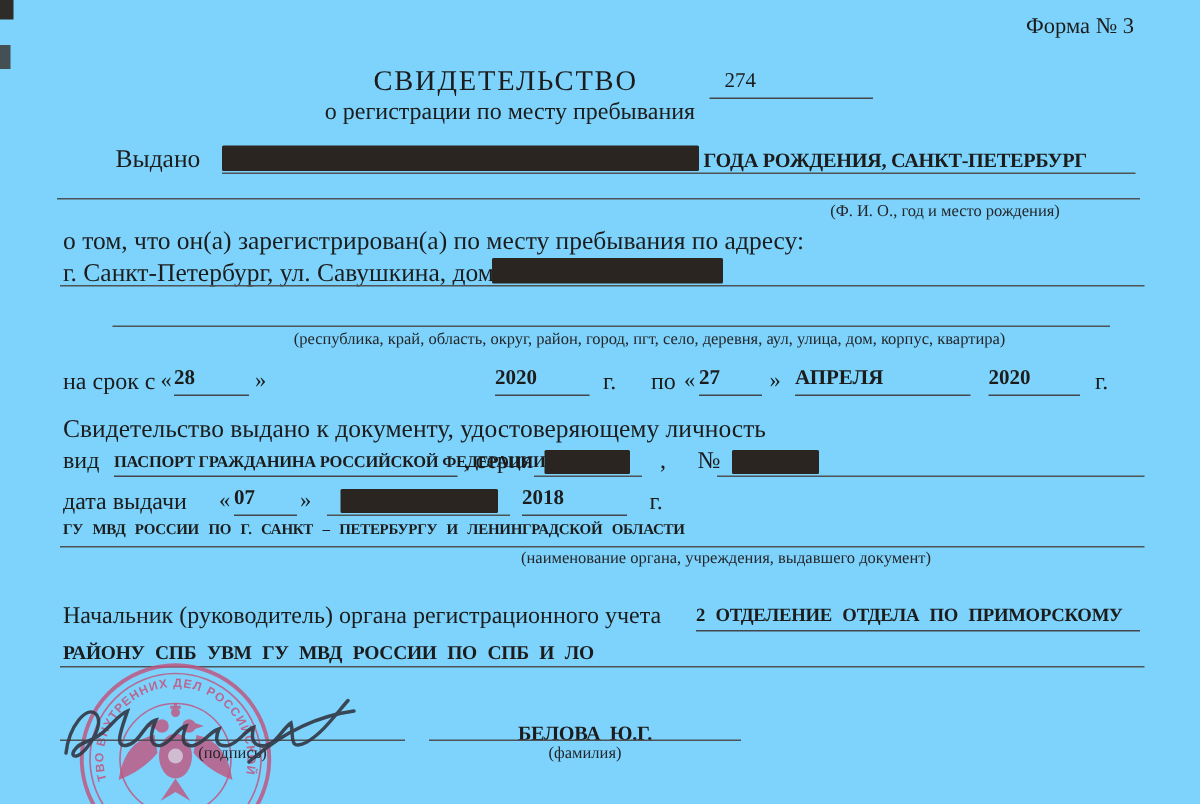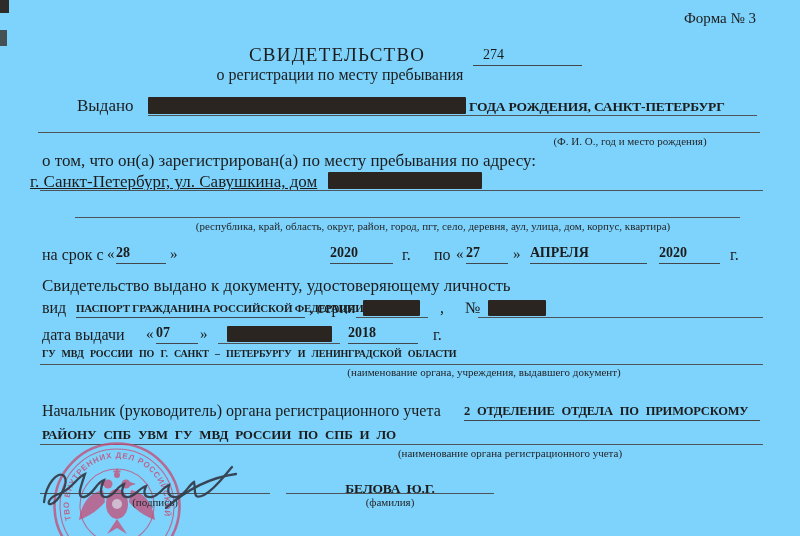--- a/index.html
+++ b/index.html
@@ -48,7 +48,7 @@
 
   <div class="abs lbl-lg" style="left:42px;top:151px;">о том, что он(а) зарегистрирован(а) по месту пребывания по адресу:</div>
 
-  <div class="abs lbl-lg" style="left:30px;top:172px;text-decoration:underline;">г. Санкт-Петербург, ул. Савушкина, дом</div>
+  <div class="abs lbl-lg" style="left:42px;top:172px;">г. Санкт-Петербург, ул. Савушкина, дом</div>
   <div class="abs bar" style="left:328px;top:172px;width:154px;height:17px;"></div>
   <div class="abs rule" style="left:40px;top:190px;width:723px;"></div>
 

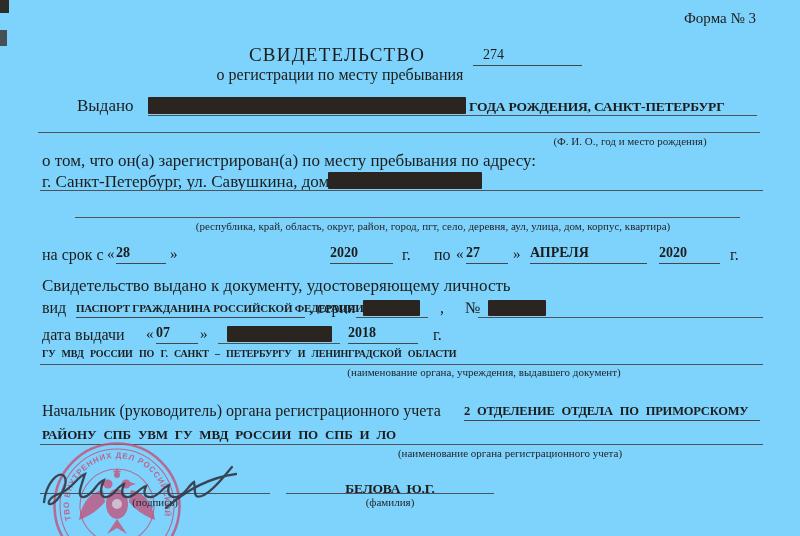--- a/index.html
+++ b/index.html
@@ -102,7 +102,6 @@
   </div>
   <div class="abs boldval wsp" style="left:42px;top:427px;font-size:13px;">РАЙОНУ СПБ УВМ ГУ МВД РОССИИ ПО СПБ И ЛО</div>
   <div class="abs rule" style="left:40px;top:444px;width:723px;"></div>
-  <div class="abs cap" style="left:360px;top:447px;width:300px;">(наименование органа регистрационного учета)</div>
 
   <svg class="stamp-svg" style="left:37px;top:426px;" width="160" height="160" viewBox="0 0 160 160">
     <g stroke="#c2547d" fill="none" opacity="0.82">

